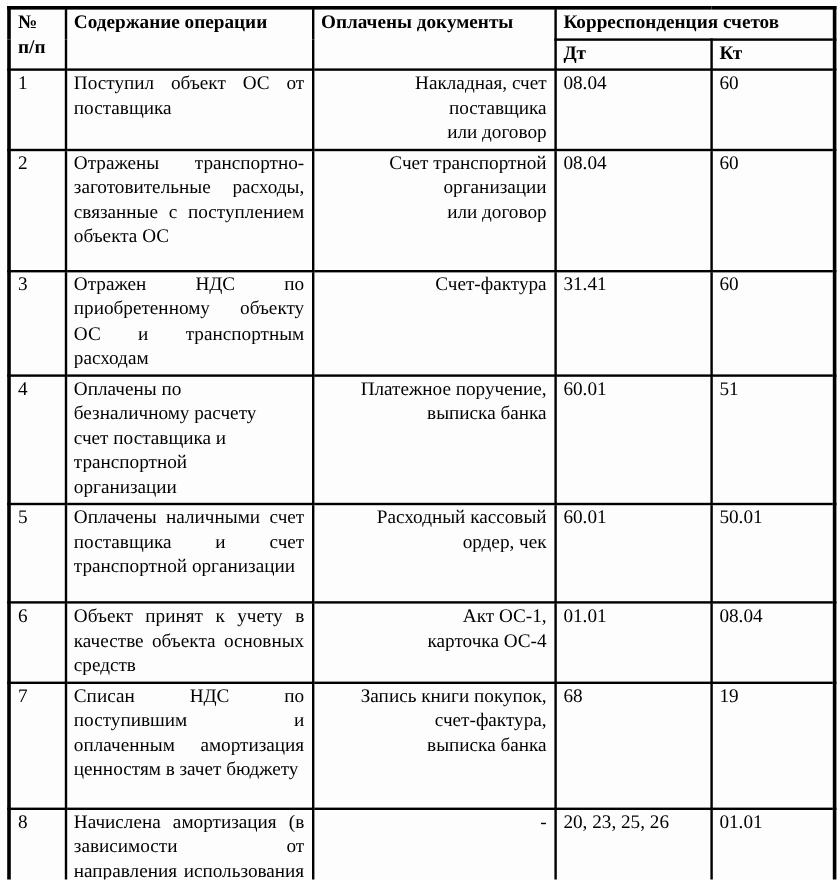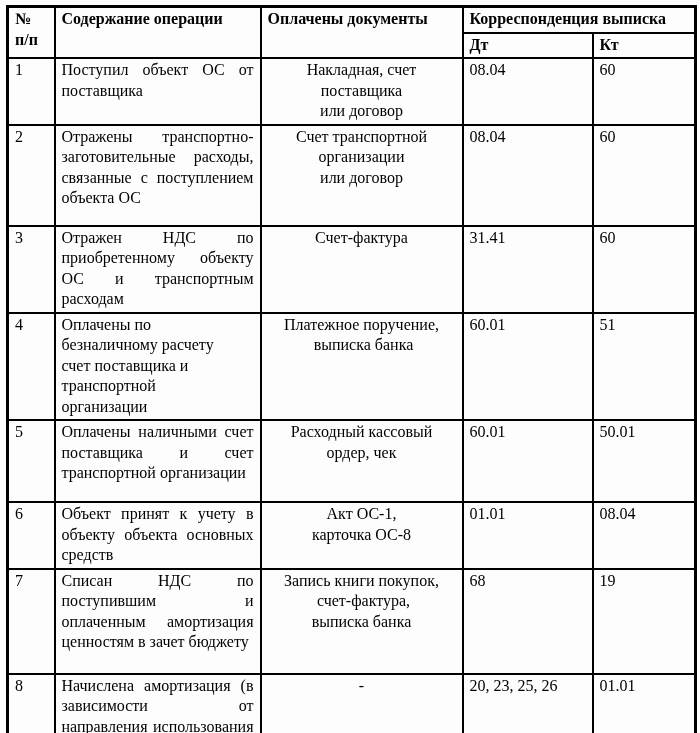--- a/index.html
+++ b/index.html
@@ -73,7 +73,7 @@
 п/п</th>
         <th rowspan="2">Содержание операции</th>
         <th rowspan="2">Оплачены документы</th>
-        <th colspan="2">Корреспонденция выписка</th>
+        <th colspan="2">Корреспонденция счетов</th>
       </tr>
       <tr class="hB">
         <th>Дт</th>

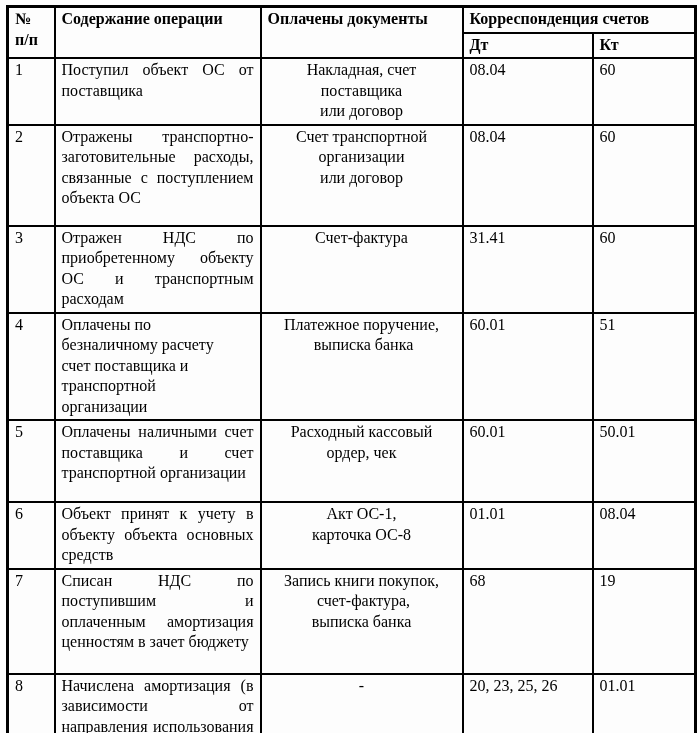--- a/index.html
+++ b/index.html
@@ -42,7 +42,7 @@
     white-space: pre-line;
   }
   td.cell-doc {
-    text-align: center;
+    text-align: right;
     white-space: pre-line;
   }
   td.cell-num, td.cell-dt, td.cell-kt { text-align: left; }

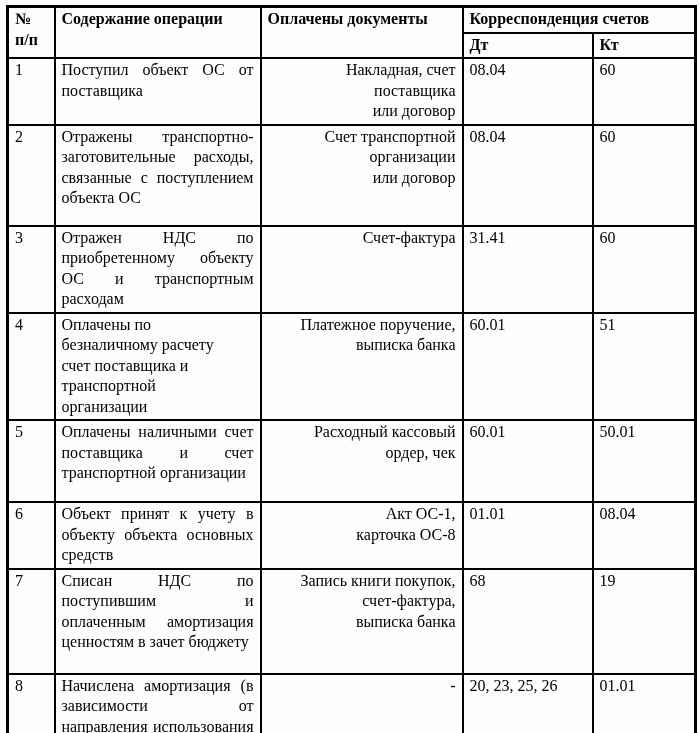--- a/index.html
+++ b/index.html
@@ -128,7 +128,7 @@
       </tr>
       <tr>
         <td class="cell-num">6</td>
-        <td class="cell-op">Объект принят к учету в объекту объекта основных средств</td>
+        <td class="cell-op">Объект принят к учету в качестве объекта основных средств</td>
         <td class="cell-doc">Акт ОС-1,
 карточка ОС-8</td>
         <td class="cell-dt">01.01</td>

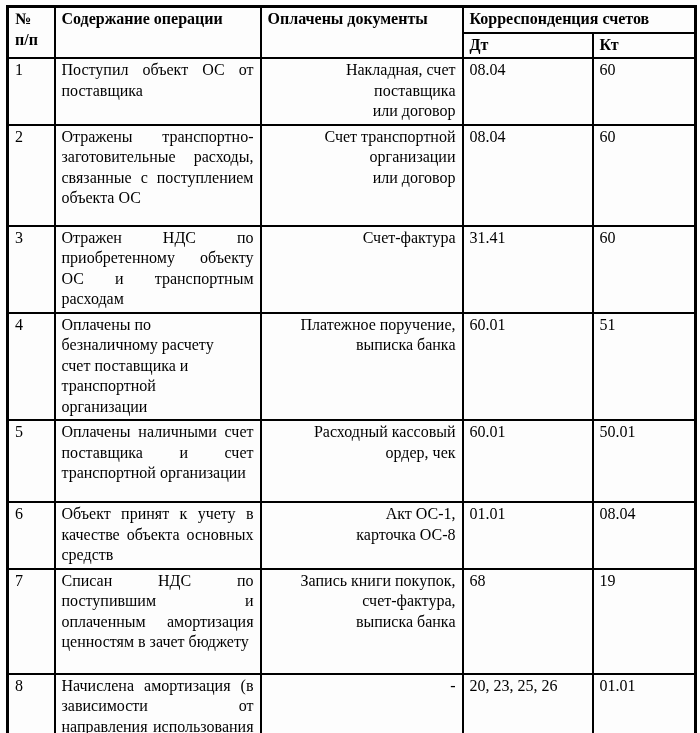--- a/index.html
+++ b/index.html
@@ -130,7 +130,7 @@
         <td class="cell-num">6</td>
         <td class="cell-op">Объект принят к учету в качестве объекта основных средств</td>
         <td class="cell-doc">Акт ОС-1,
-карточка ОС-8</td>
+карточка ОС-4</td>
         <td class="cell-dt">01.01</td>
         <td class="cell-kt">08.04</td>
       </tr>

